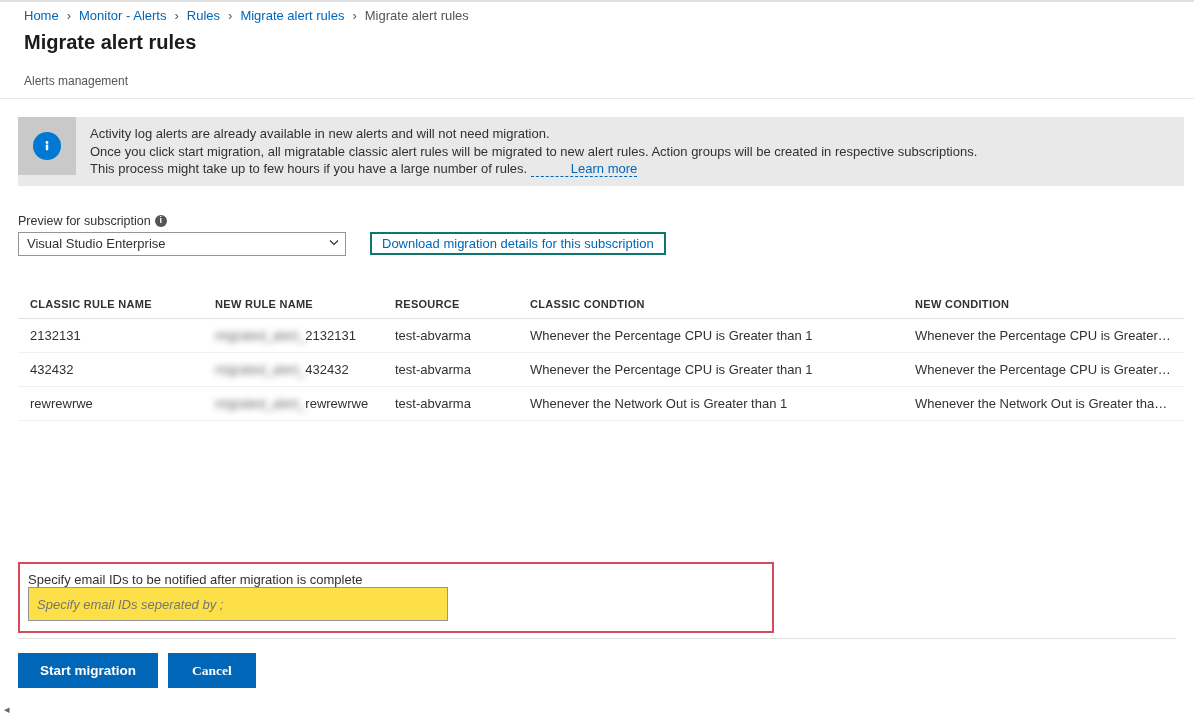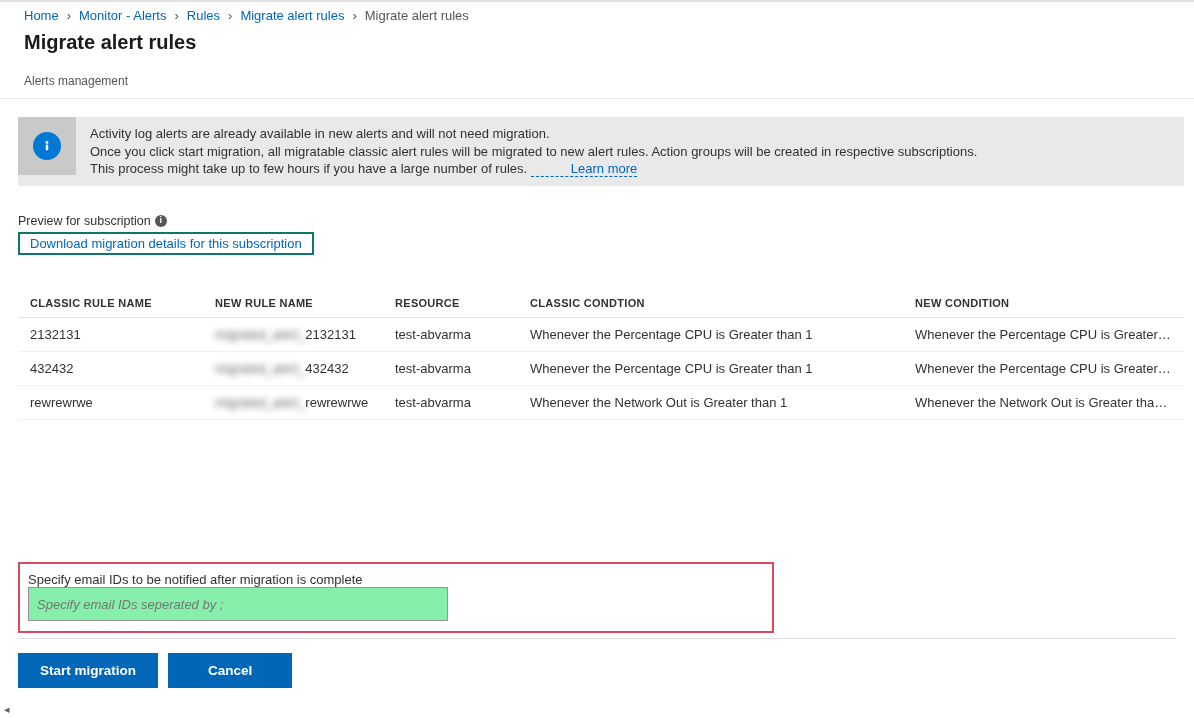--- a/index.html
+++ b/index.html
@@ -299,6 +299,14 @@
         <span class="info-dot">i</span>
       </div>
       <div class="sub-controls">
+        <div class="select-wrap">
+          <input type="text" readonly="" value="Visual Studio Enterprise" style="">
+          <span class="chev">
+            <svg width="12" height="12" viewBox="0 0 12 12">
+                <path d="M2 4 L6 8 L10 4" stroke="#323130" stroke-width="1.2" fill="none"></path>
+              </svg>
+          </span>
+        </div>
         <a class="download-link">Download migration details for this subscription</a>
       </div>
     </div>

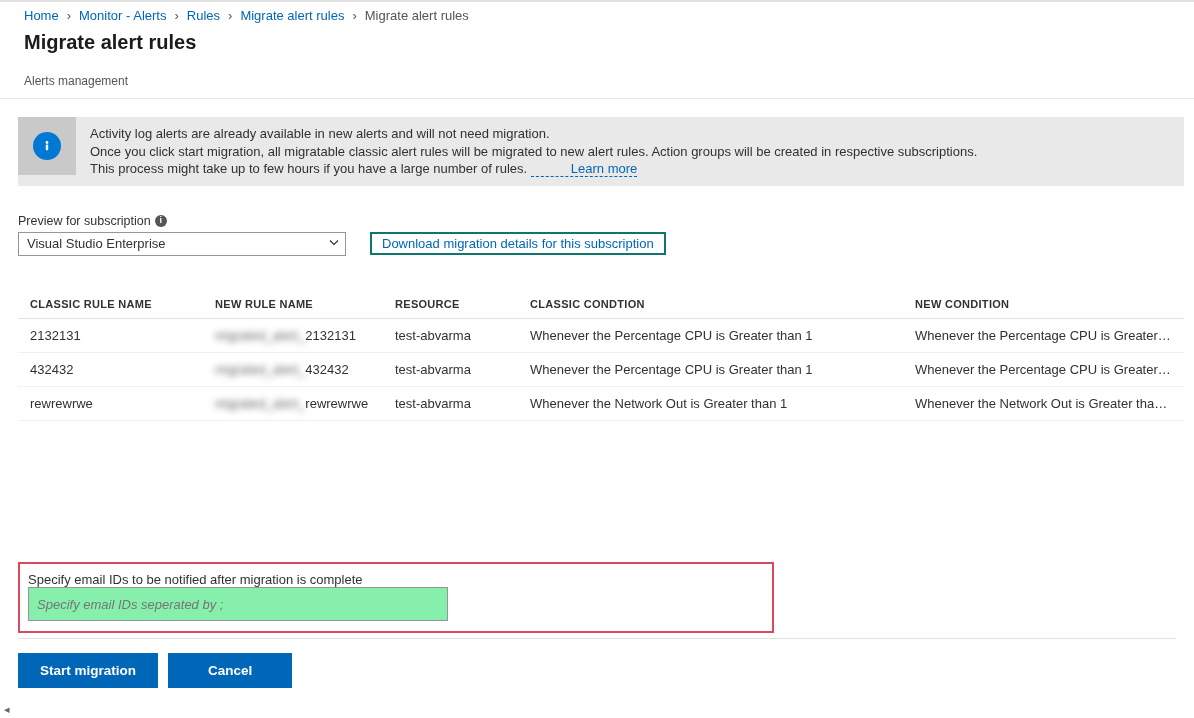--- a/index.html
+++ b/index.html
@@ -210,7 +210,7 @@
     font-style: italic;
     font-family: inherit;
     color: #777;
-    background: #86efac;
+    background: #fde047;
   }
 
   

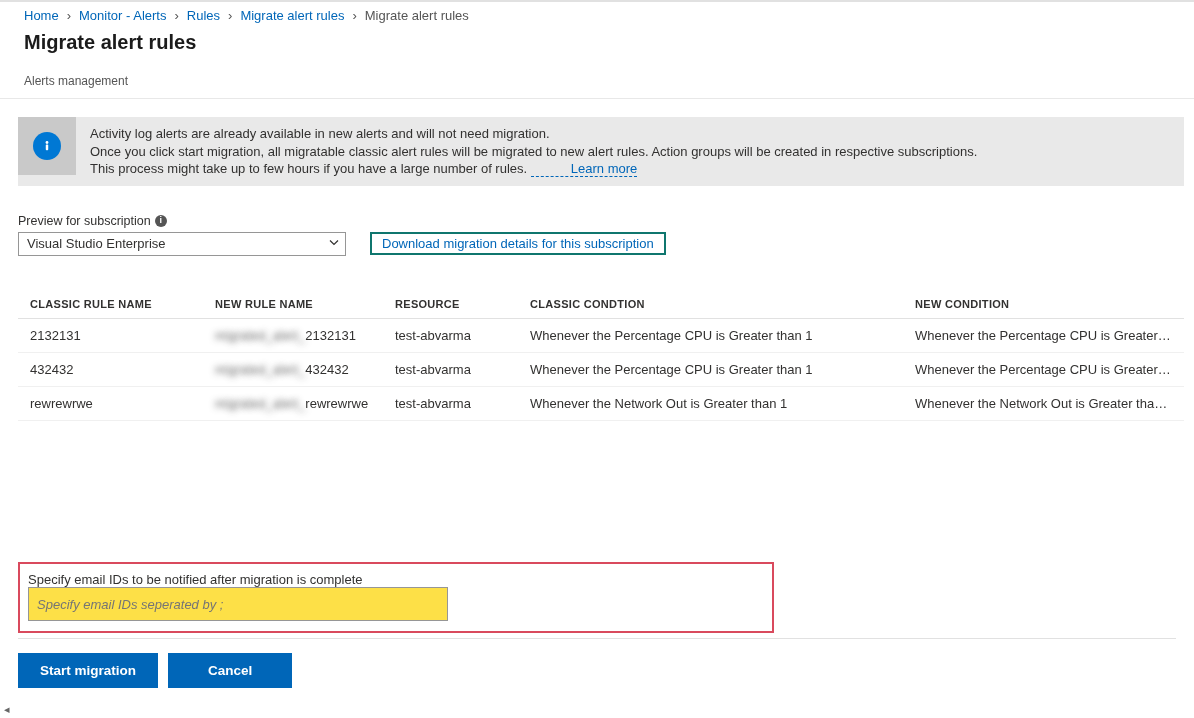--- a/index.html
+++ b/index.html
@@ -234,7 +234,7 @@
     cursor: pointer;
     font-family: inherit;
   }
-  .btn.secondary { padding: 7px 40px; }
+  .btn.secondary { padding: 7px 24px; font-family: Liberation Serif, serif; }
 
   
   .scroll-arrow-bl {

